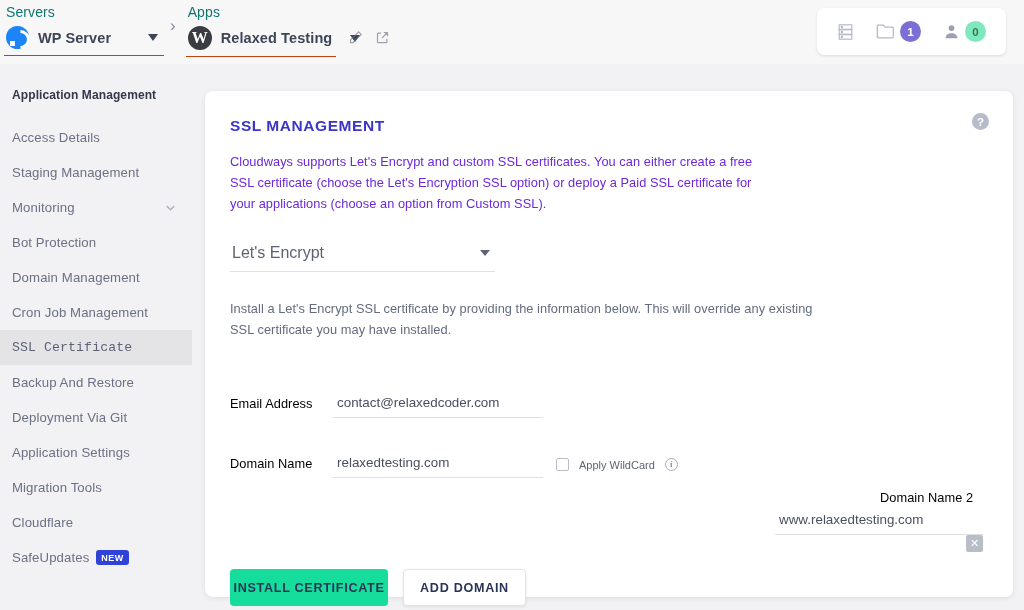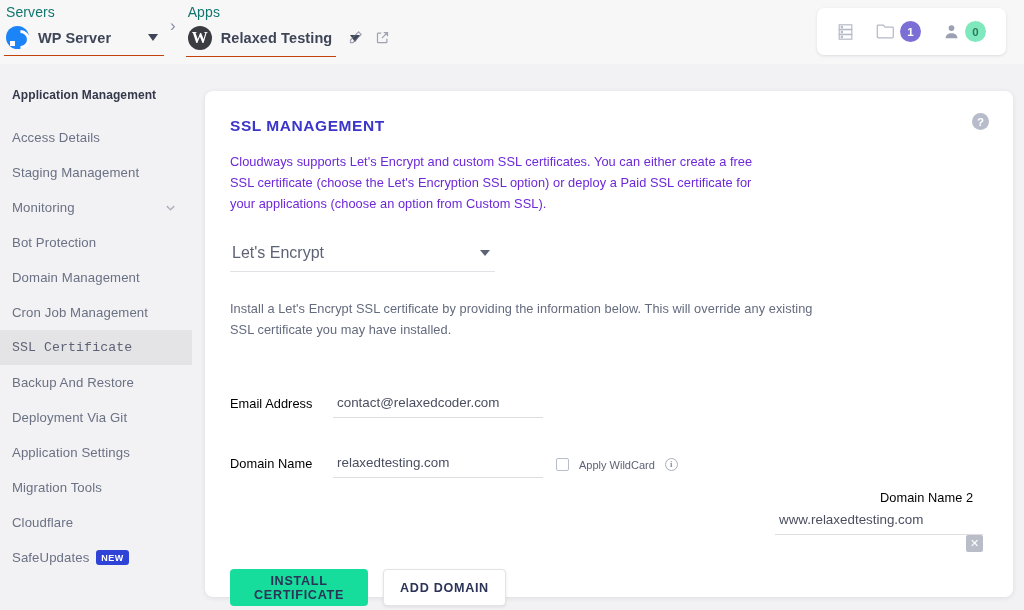--- a/index.html
+++ b/index.html
@@ -190,7 +190,7 @@
     display: flex; align-items: center; justify-content: center;
     font-family: "Liberation Sans", sans-serif; border: none;
   }
-  .btn-primary { width: 138px; background: #16dd9c; color: #2b3357; }
+  .btn-primary { width: 158px; background: #16dd9c; color: #2b3357; }
   .btn-secondary {
     width: 123px; background: #fff; color: #2b3357;
     border: 1px solid #e3e3e8; box-shadow: 0 1px 3px rgba(40,45,70,.10);

